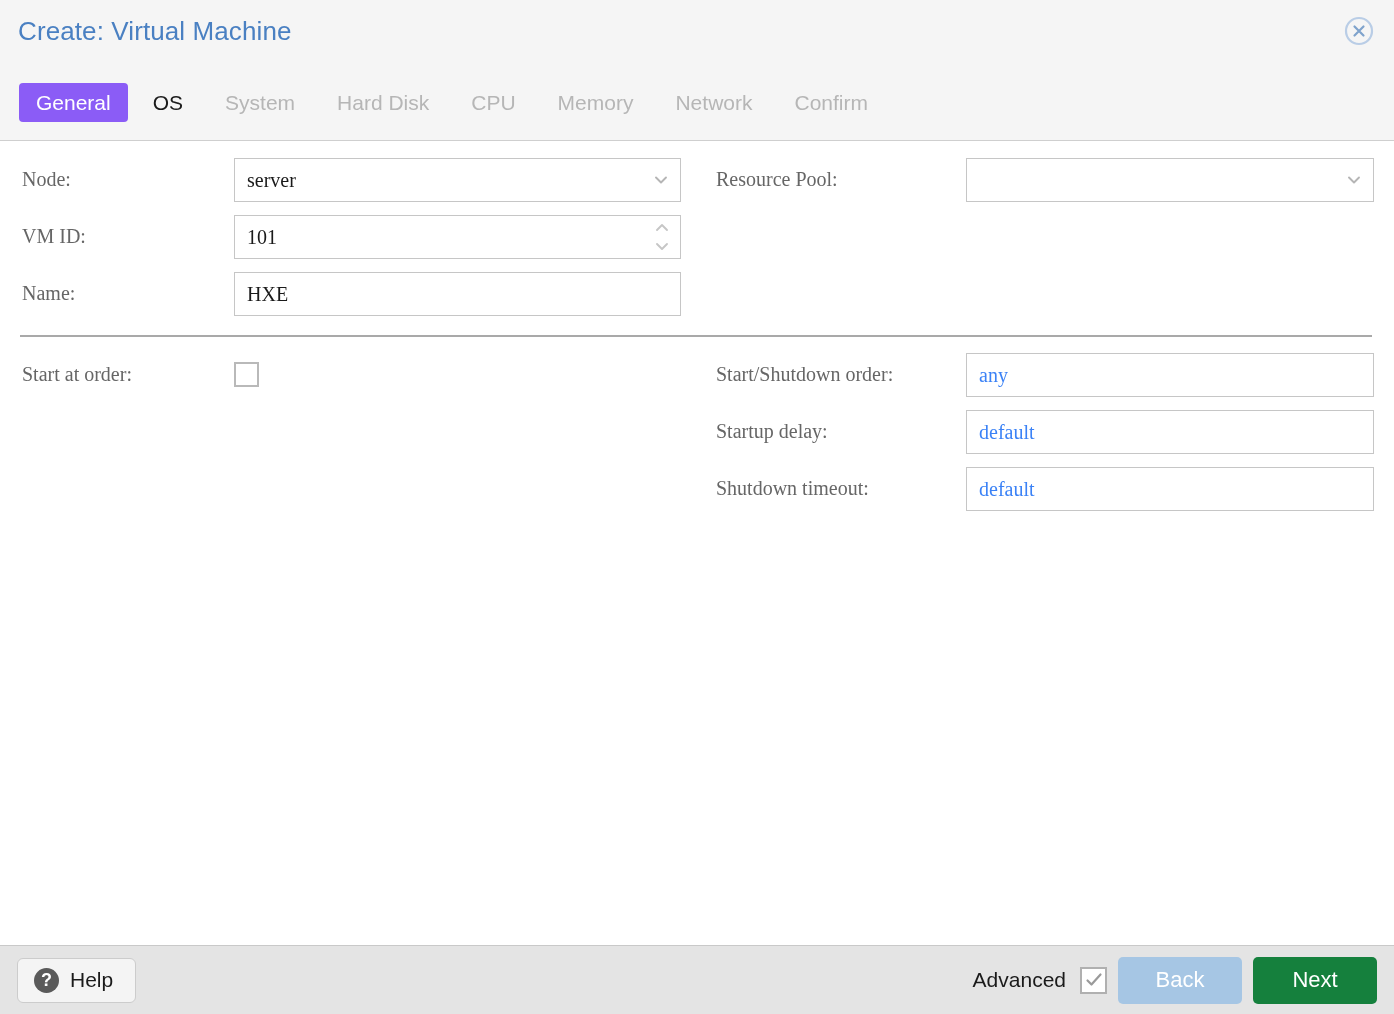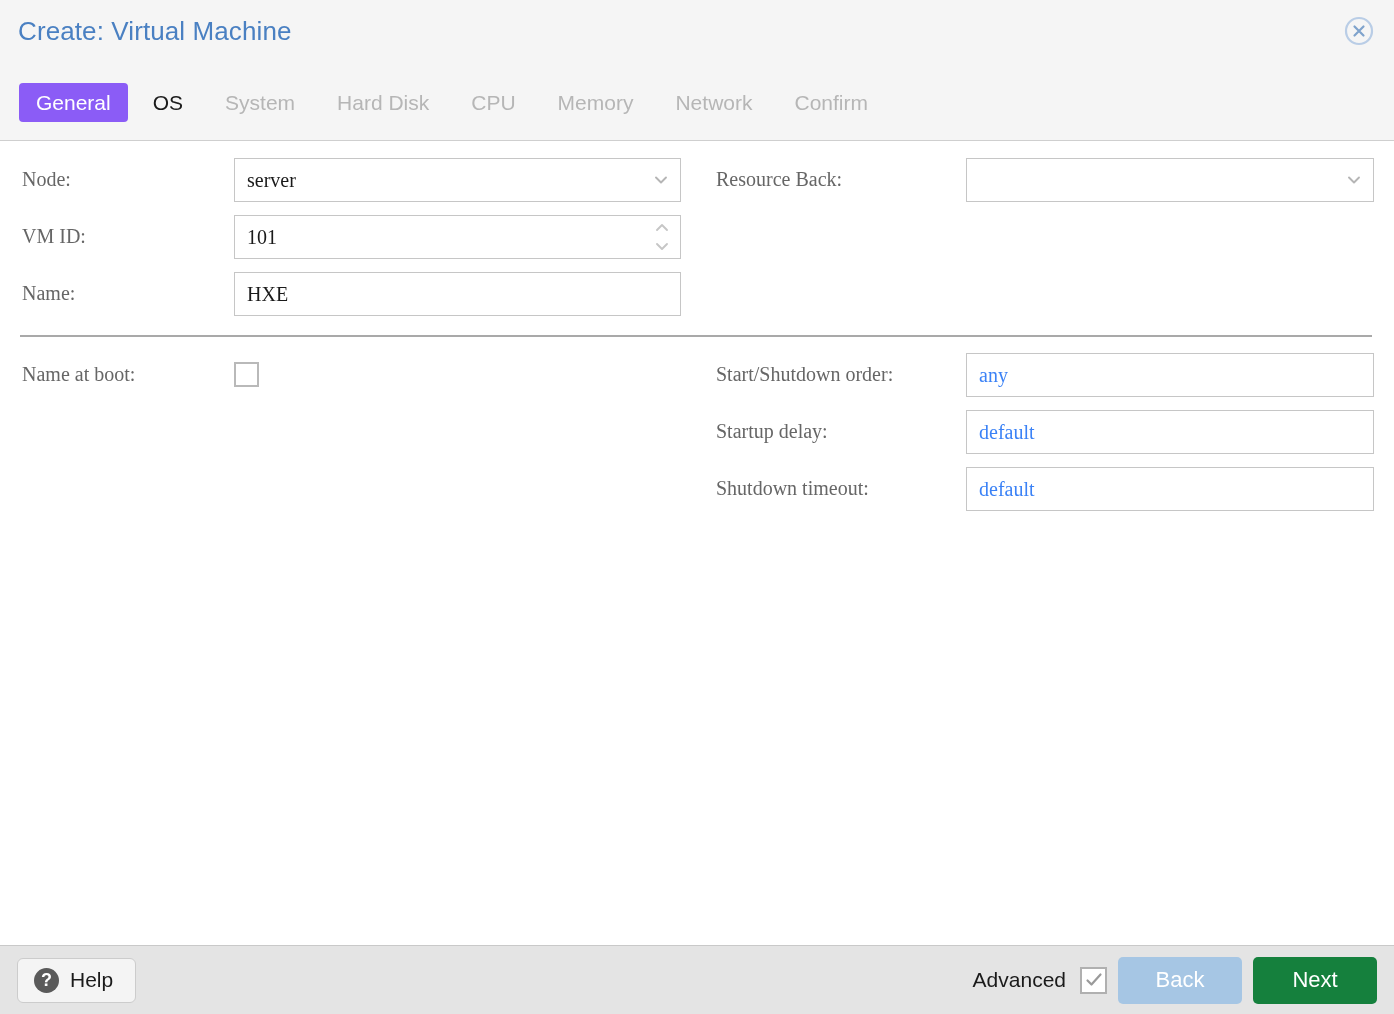--- a/index.html
+++ b/index.html
@@ -338,7 +338,7 @@
       <div class="col col-right">
 
         <div class="field">
-          <div class="field-label">Resource Back:</div>
+          <div class="field-label">Resource Pool:</div>
           <div class="control">
             <div class="input"></div>
             <span class="chevron-down">

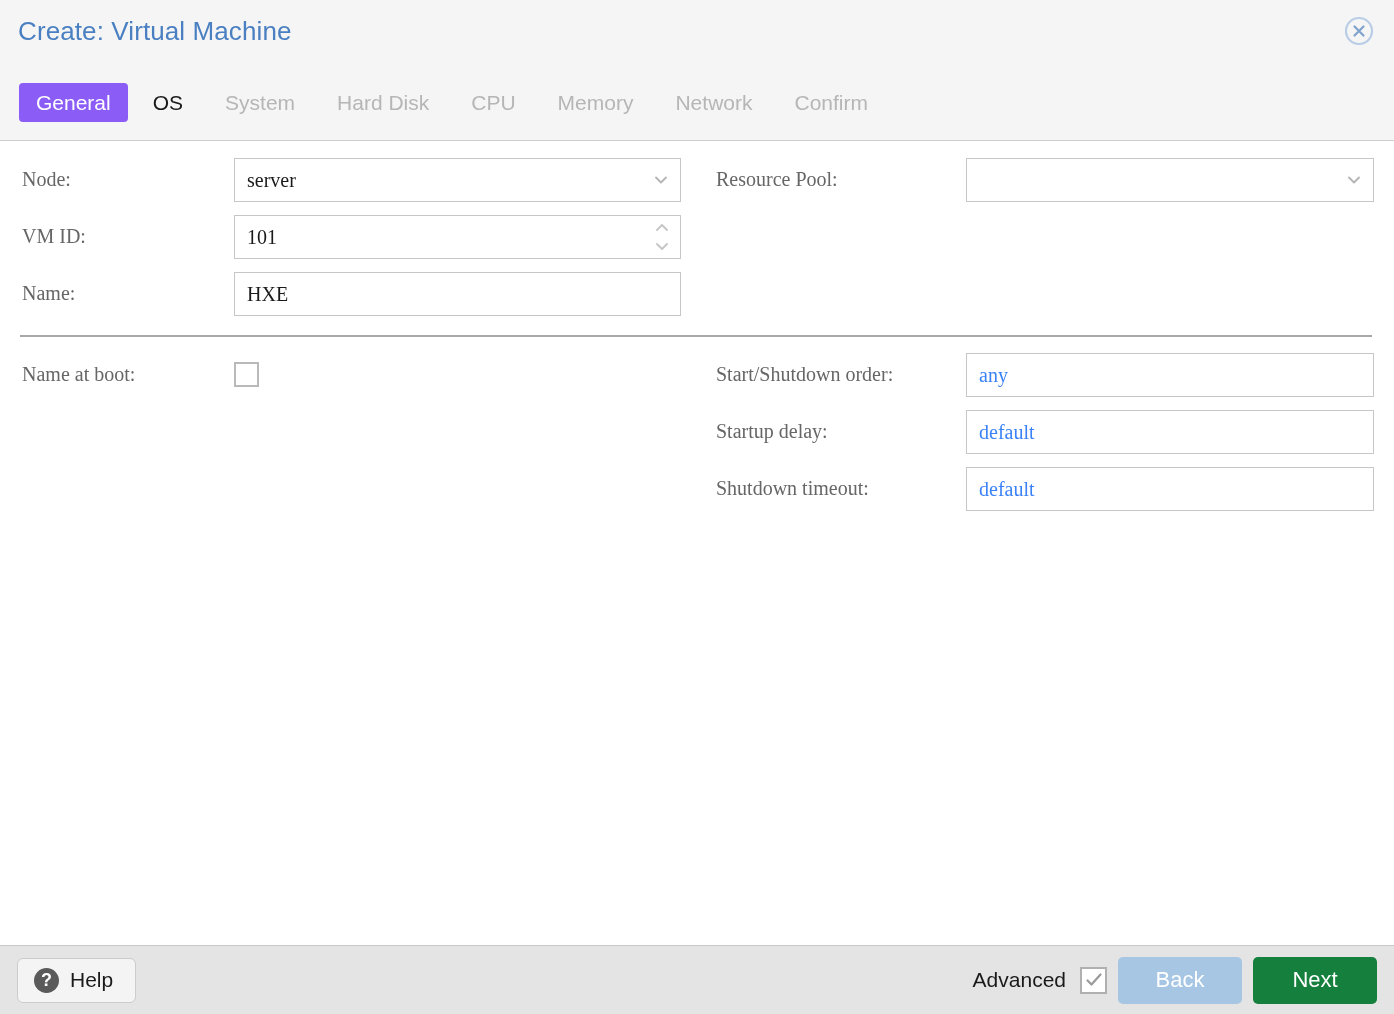--- a/index.html
+++ b/index.html
@@ -358,7 +358,7 @@
 
       <div class="col col-left">
         <div class="field">
-          <div class="field-label">Name at boot:</div>
+          <div class="field-label">Start at order:</div>
           <div class="checkbox"></div>
         </div>
       </div>

